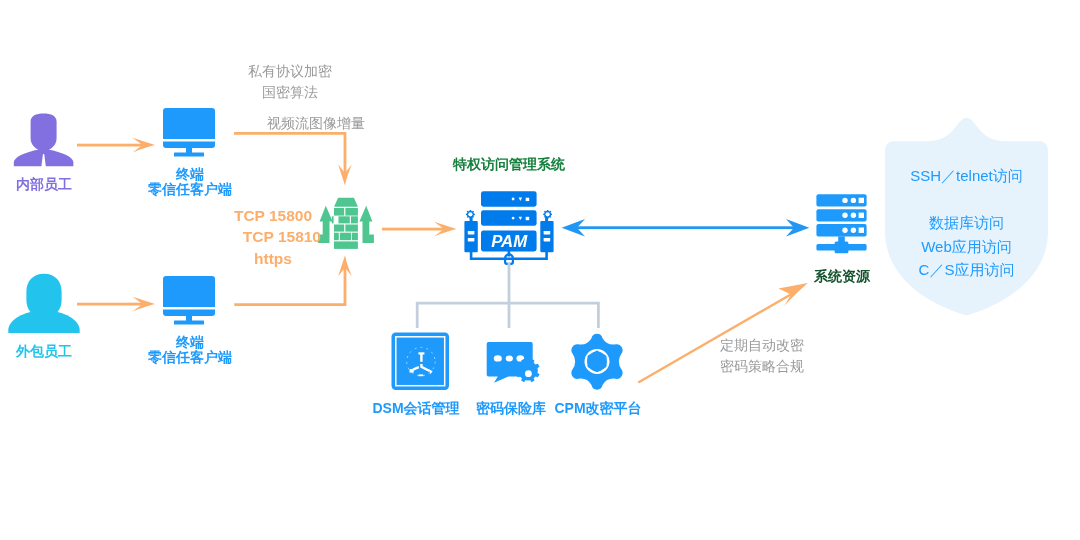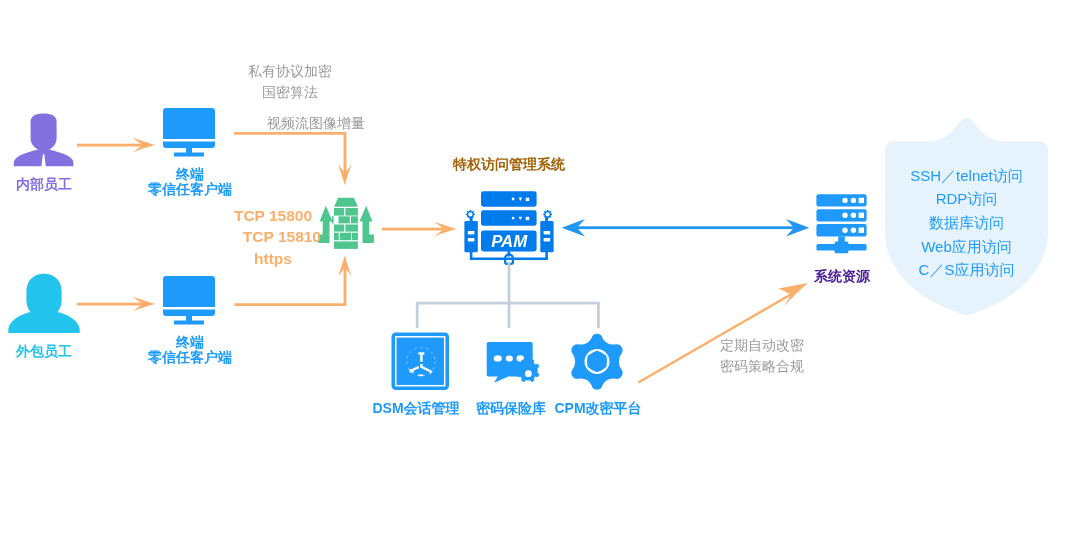--- a/index.html
+++ b/index.html
@@ -12,7 +12,7 @@
   .t-term   {font-size:14px;font-weight:700;color:#1e9afd;}
   .t-note   {font-size:14px;color:#9a9a9a;}
   .t-port   {font-size:15.5px;font-weight:700;color:#fcae6b;}
-  .t-pamtitle{font-size:14px;font-weight:700;color:#a16207;}
+  .t-pamtitle{font-size:14px;font-weight:700;color:#15803d;}
   .t-mod    {font-size:14px;font-weight:700;color:#1e9afd;}
   .t-res    {font-size:14px;font-weight:700;color:#4c1d95;}
   .t-shield {font-size:15px;color:#1e9afd;}

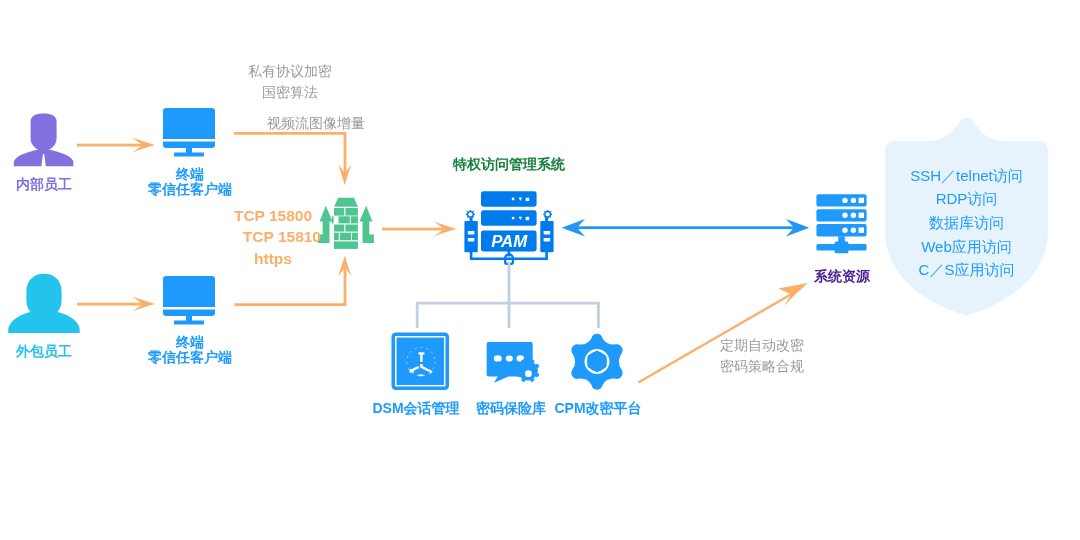--- a/index.html
+++ b/index.html
@@ -244,7 +244,6 @@
   <div class="lbl t-res" style="left:792px;top:269px;width:100px;">系统资源</div>
 
   <div class="lbl t-shield" style="left:881px;top:167.5px;width:171px;">SSH／telnet访问</div>
-  <div class="lbl t-shield" style="left:881px;top:191.2px;width:171px;">RDP访问</div>
   <div class="lbl t-shield" style="left:881px;top:214.9px;width:171px;">数据库访问</div>
   <div class="lbl t-shield" style="left:881px;top:238.6px;width:171px;">Web应用访问</div>
   <div class="lbl t-shield" style="left:881px;top:262.3px;width:171px;">C／S应用访问</div>

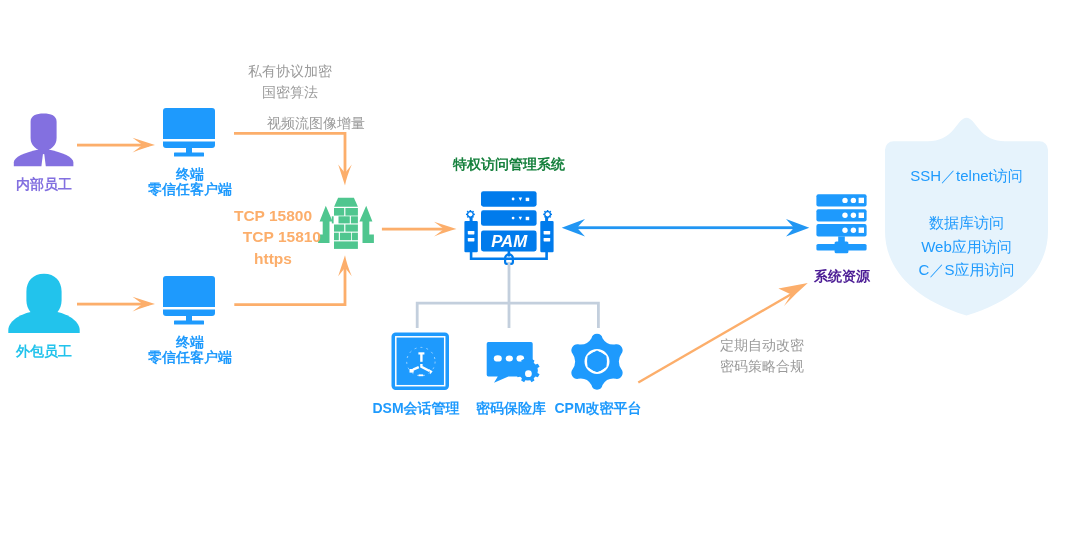--- a/index.html
+++ b/index.html
@@ -14,7 +14,7 @@
   .t-port   {font-size:15.5px;font-weight:700;color:#fcae6b;}
   .t-pamtitle{font-size:14px;font-weight:700;color:#15803d;}
   .t-mod    {font-size:14px;font-weight:700;color:#1e9afd;}
-  .t-res    {font-size:14px;font-weight:700;color:#4c1d95;}
+  .t-res    {font-size:14px;font-weight:700;color:#14532d;}
   .t-shield {font-size:15px;color:#1e9afd;}
   .t-footer {font-size:14px;font-weight:700;color:#1e9afd;}
 </style>

